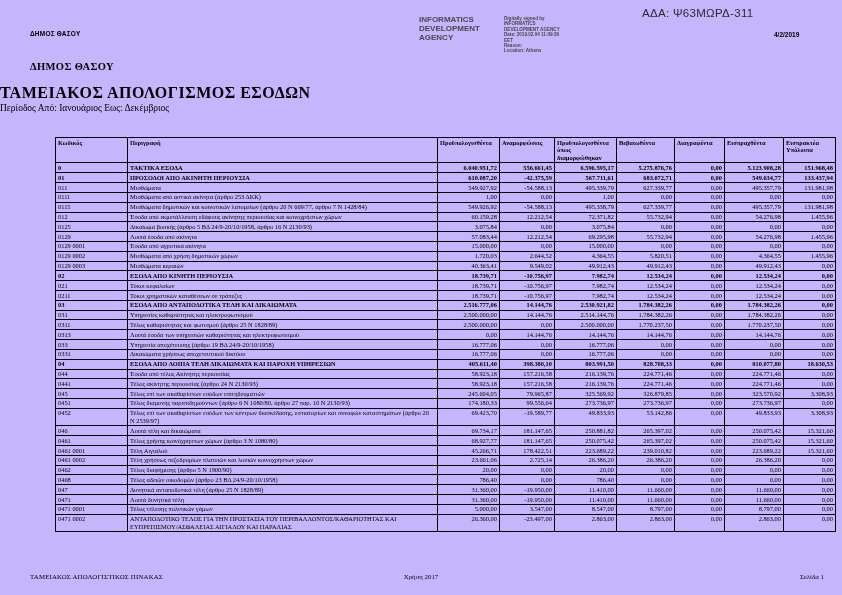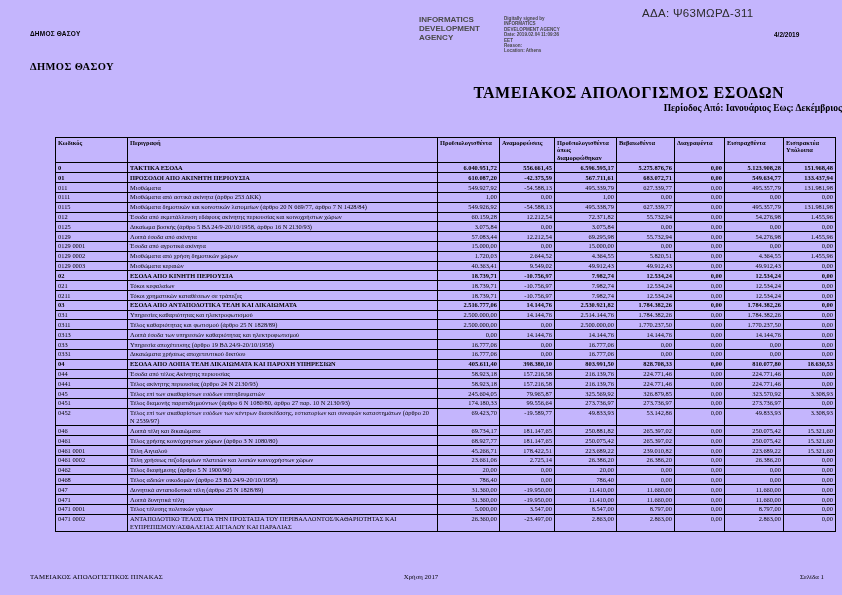--- a/index.html
+++ b/index.html
@@ -16,7 +16,7 @@
   #sig-agency{width:64px;font-size:8px;line-height:1.12;color:#4a4a4a;font-family:"Liberation Sans",sans-serif;font-weight:bold;}
   #sig-stamp{width:70px;font-size:4.6px;line-height:1.18;color:#4a4a4a;font-family:"Liberation Sans",sans-serif;font-weight:bold;}
   #muni-bold{left:30px;top:61px;font-size:10.5px;font-weight:bold;letter-spacing:.4px;}
-  #doc-title{left:0;top:84px;width:784px;text-align:right;font-size:16px;font-weight:bold;letter-spacing:.5px;}
+  #doc-title{left:0;top:84px;width:784px;text-align:left;font-size:16px;font-weight:bold;letter-spacing:.5px;}
   #doc-subtitle{left:0;top:103px;width:842px;text-align:right;font-size:9.5px;font-weight:bold;}
   #report-table{left:55px;top:137px;width:780px;border-collapse:collapse;table-layout:fixed;
     font-size:6.4px;line-height:1.22;}

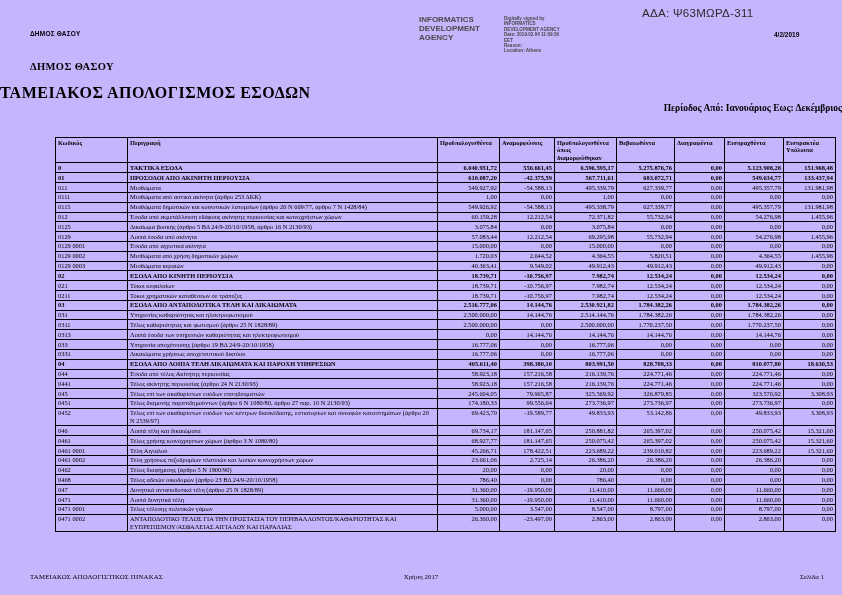--- a/index.html
+++ b/index.html
@@ -17,7 +17,7 @@
   #sig-stamp{width:70px;font-size:4.6px;line-height:1.18;color:#4a4a4a;font-family:"Liberation Sans",sans-serif;font-weight:bold;}
   #muni-bold{left:30px;top:61px;font-size:10.5px;font-weight:bold;letter-spacing:.4px;}
   #doc-title{left:0;top:84px;width:784px;text-align:left;font-size:16px;font-weight:bold;letter-spacing:.5px;}
-  #doc-subtitle{left:0;top:103px;width:842px;text-align:right;font-size:9.5px;font-weight:bold;}
+  #doc-subtitle{left:0;top:103px;width:842px;text-align:left;font-size:9.5px;font-weight:normal;}
   #report-table{left:55px;top:137px;width:780px;border-collapse:collapse;table-layout:fixed;
     font-size:6.4px;line-height:1.22;}
   #report-table th,#report-table td{border:0.8px solid #000;vertical-align:top;padding:0.5px 2px;overflow:hidden;}

